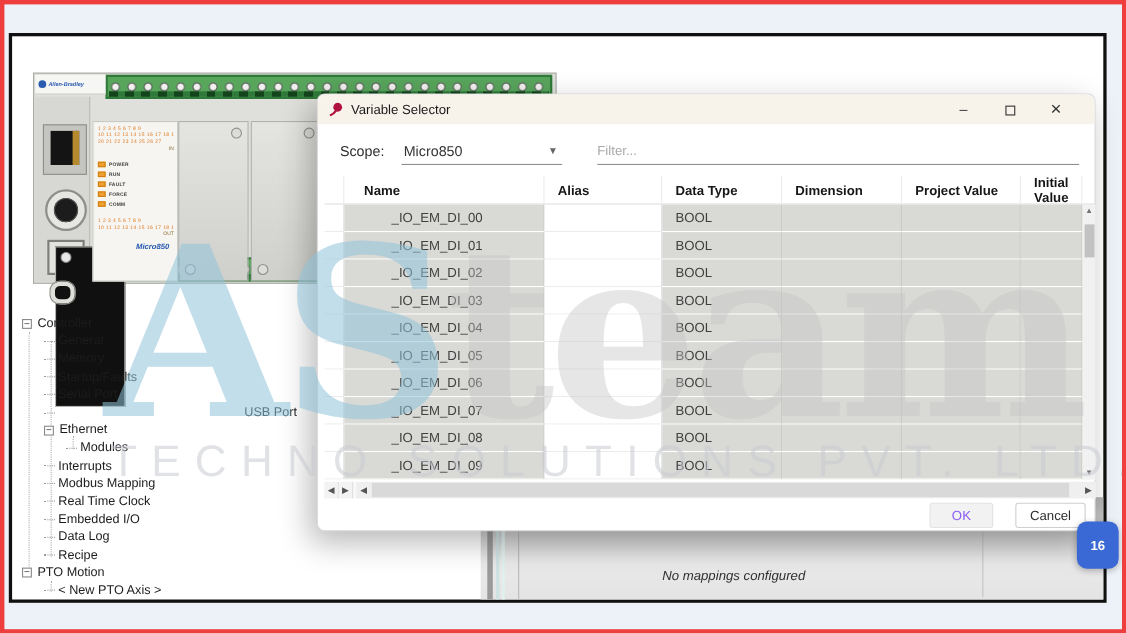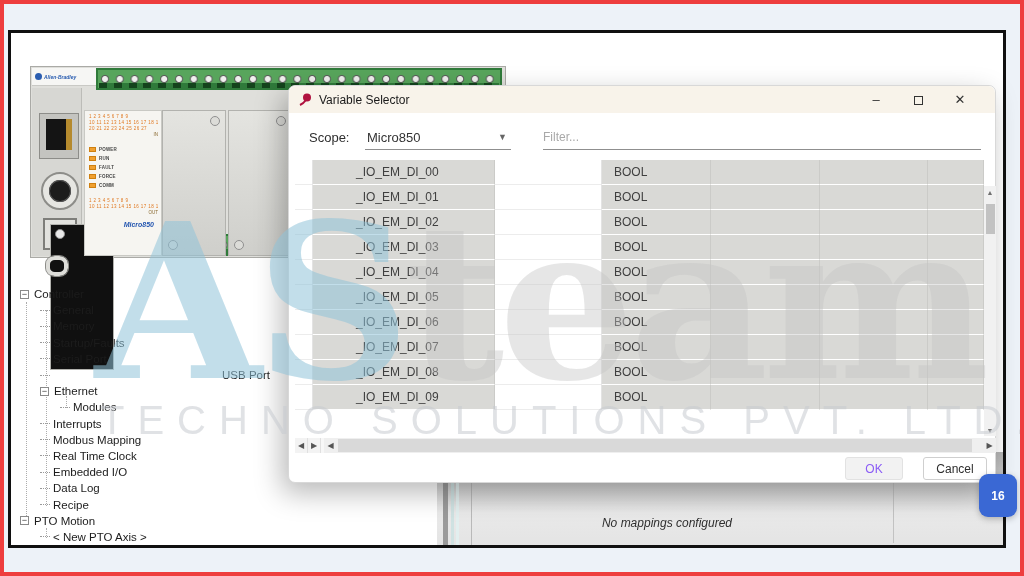--- a/index.html
+++ b/index.html
@@ -326,6 +326,15 @@
   </div>
 
   <div class="tbl">
+    <div class="tbl-head" id="tbl-head">
+        <div class="hcell sel" style="width: 18px;"></div>
+        <div class="hcell" style="width: 182px; padding-left: 18px;">Name</div>
+        <div class="hcell" style="width: 107px;">Alias</div>
+        <div class="hcell" style="width: 109px;">Data Type</div>
+        <div class="hcell" style="width: 109px;">Dimension</div>
+        <div class="hcell" style="width: 108px;">Project Value</div>
+        <div class="hcell" style="width: 56px;">Initial Value</div>
+      </div>
     <div class="tbl-rows" id="tbl-rows">
         <div class="trow">
           <div class="cell sel" style="width: 18px;"></div>

